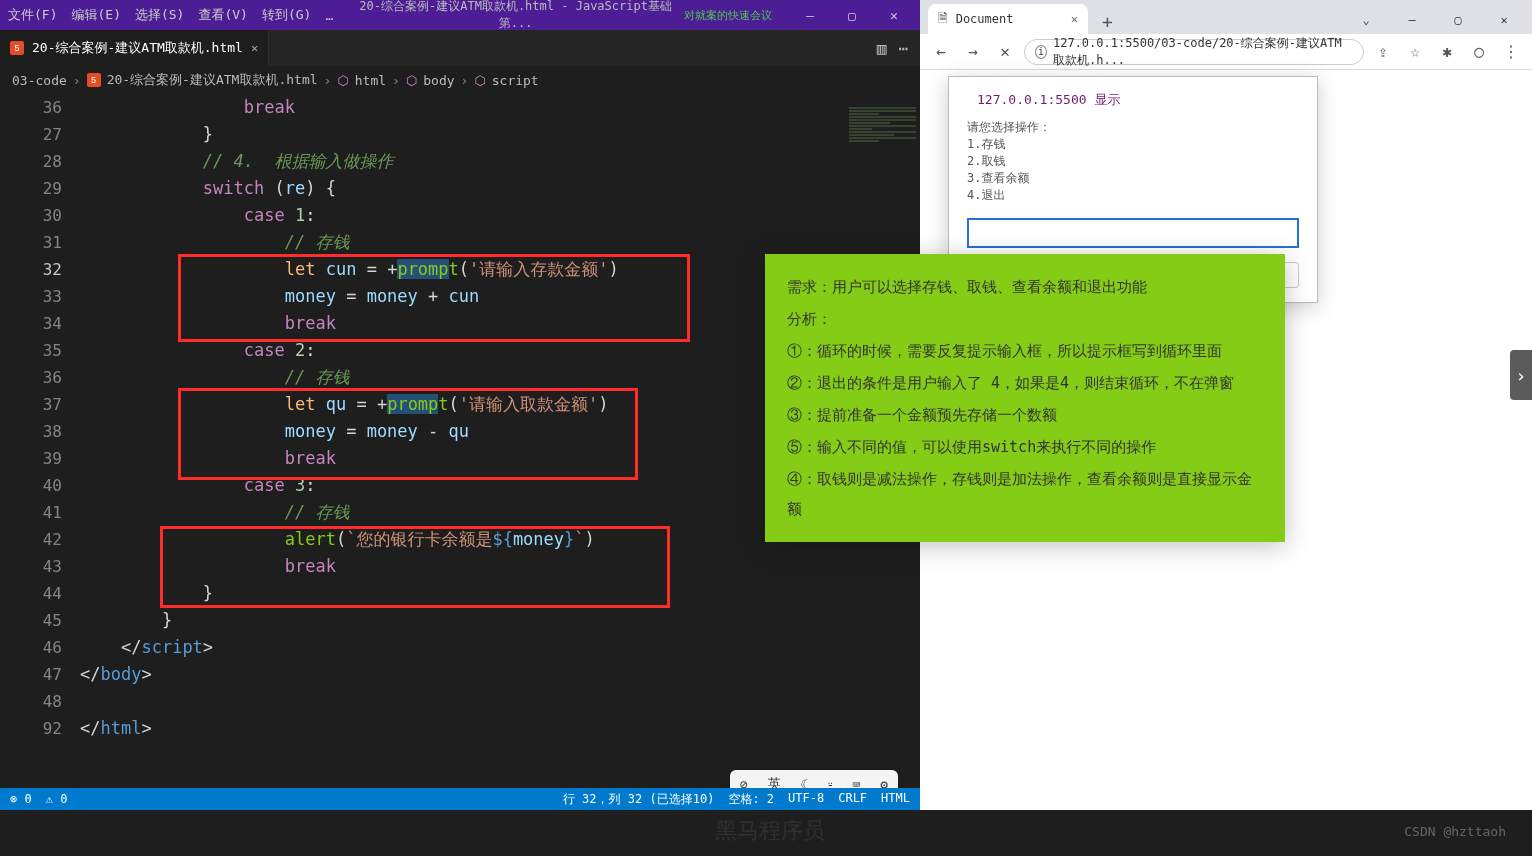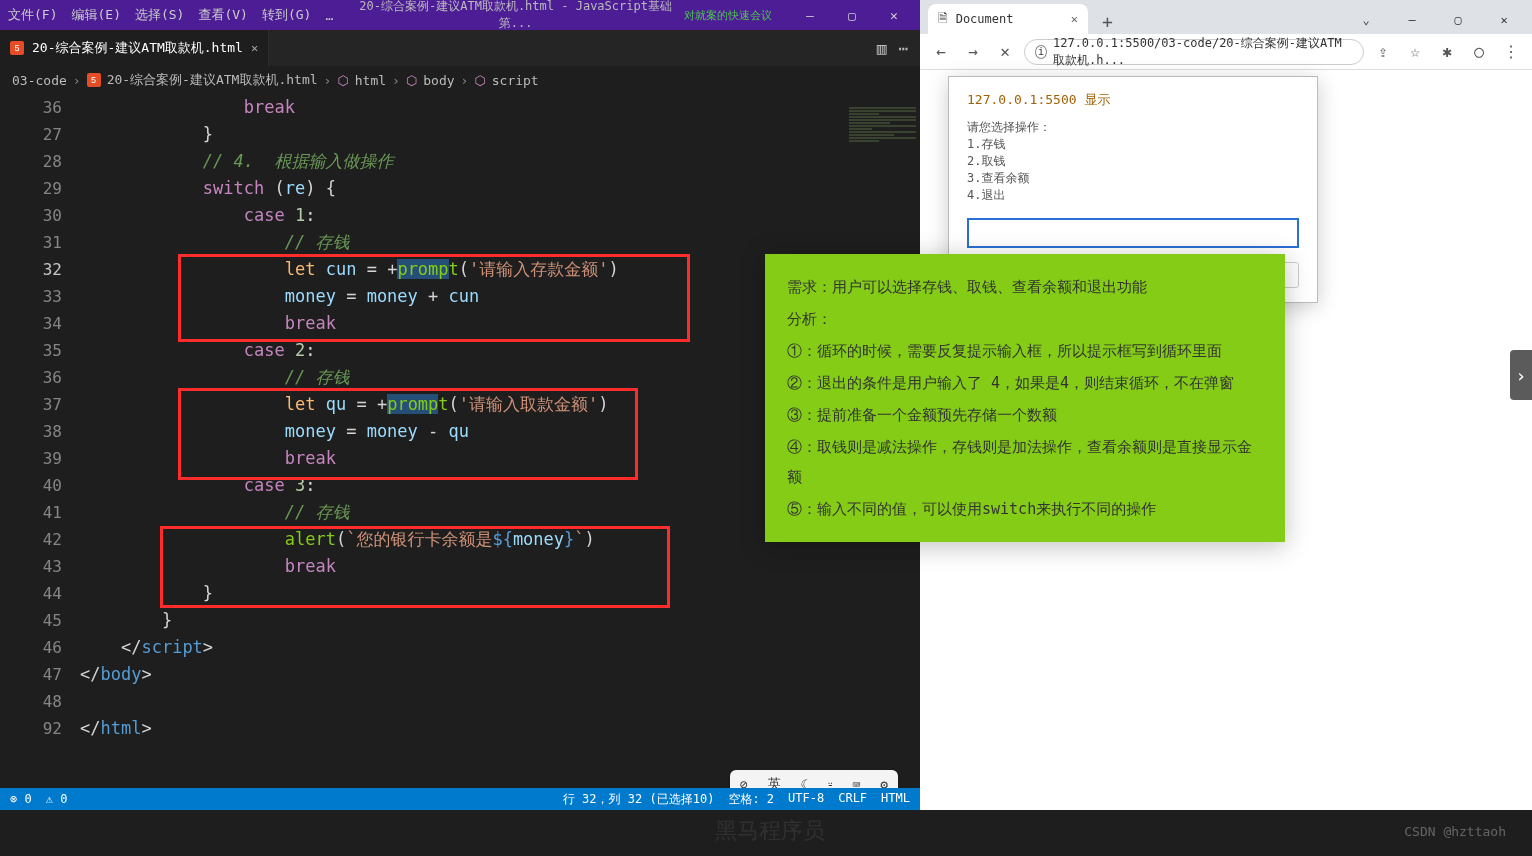--- a/index.html
+++ b/index.html
@@ -69,7 +69,7 @@
 .br-content { position:relative; height:740px; }
 
 .dialog { position:absolute; left:28px; top:6px; width:370px; border:1px solid #bbb; background:#fff; box-shadow:0 4px 20px rgba(0,0,0,.2); padding:14px 18px; font-size:12px; }
-.dialog .dlg-title { font-size:13px; color:#a16207; margin-bottom:10px; }
+.dialog .dlg-title { font-size:13px; color:#701a75; margin-bottom:10px;margin-left:10px; }
 .dialog .dlg-body { color:#555; line-height:17px; margin-bottom:14px; white-space:pre-line; }
 .dialog input { width:100%; height:30px; border:2px solid #2a6fd6; outline:none; margin-bottom:14px; padding:0 6px; }
 .dialog .btns { display:flex; justify-content:flex-end; gap:8px; }

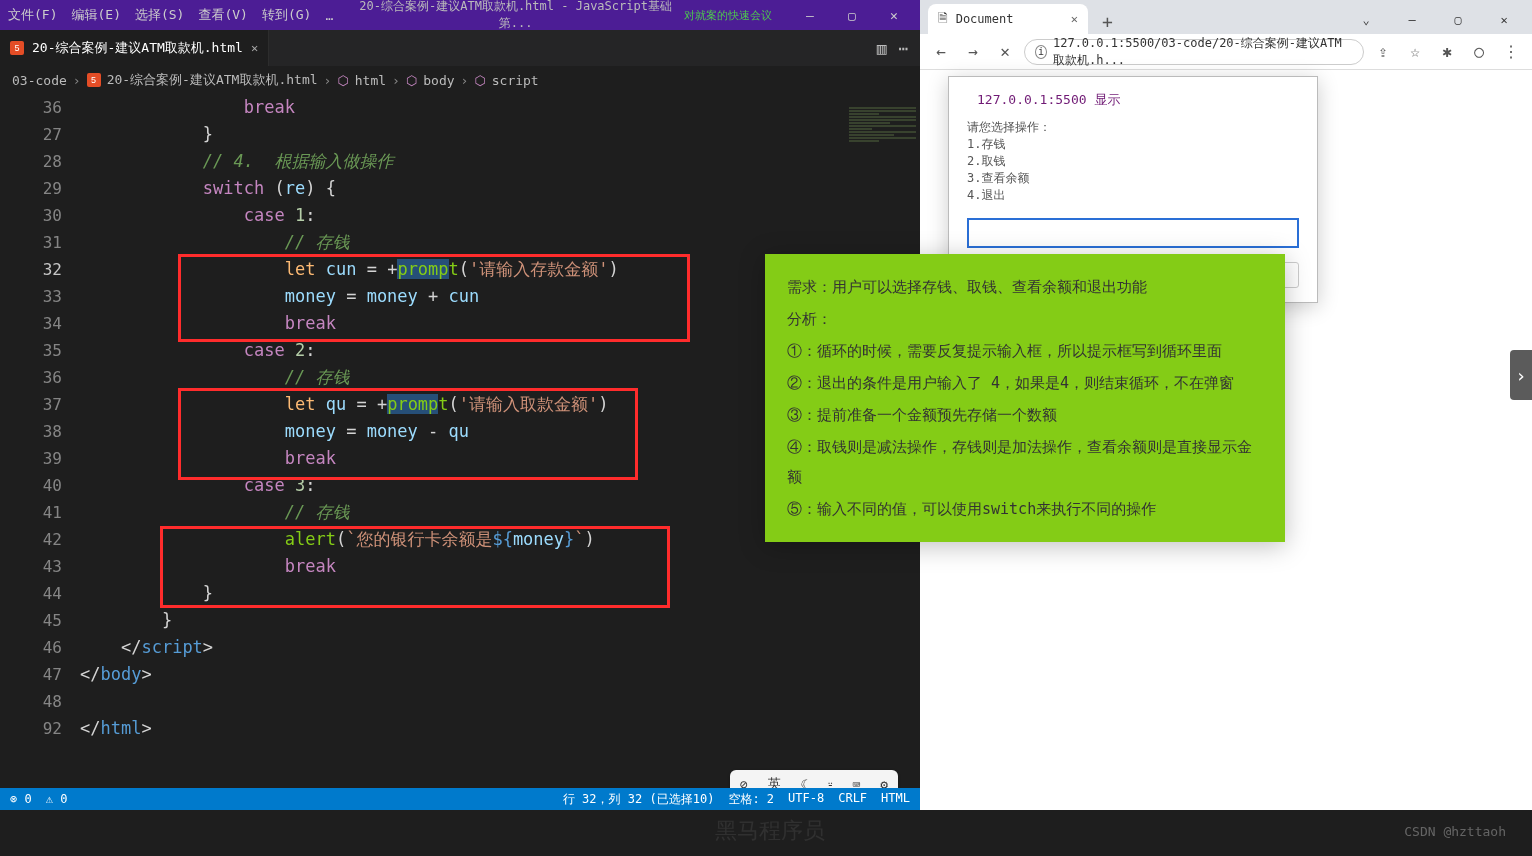--- a/index.html
+++ b/index.html
@@ -262,8 +262,8 @@
       <div class="line">①：循环的时候，需要反复提示输入框，所以提示框写到循环里面</div>
       <div class="line">②：退出的条件是用户输入了 4，如果是4，则结束循环，不在弹窗</div>
       <div class="line">③：提前准备一个金额预先存储一个数额</div>
+      <div class="line">⑤：输入不同的值，可以使用switch来执行不同的操作</div>
       <div class="line">④：取钱则是减法操作，存钱则是加法操作，查看余额则是直接显示金额</div>
-      <div class="line">⑤：输入不同的值，可以使用switch来执行不同的操作</div>
     </div>
   </div>
 </div>

